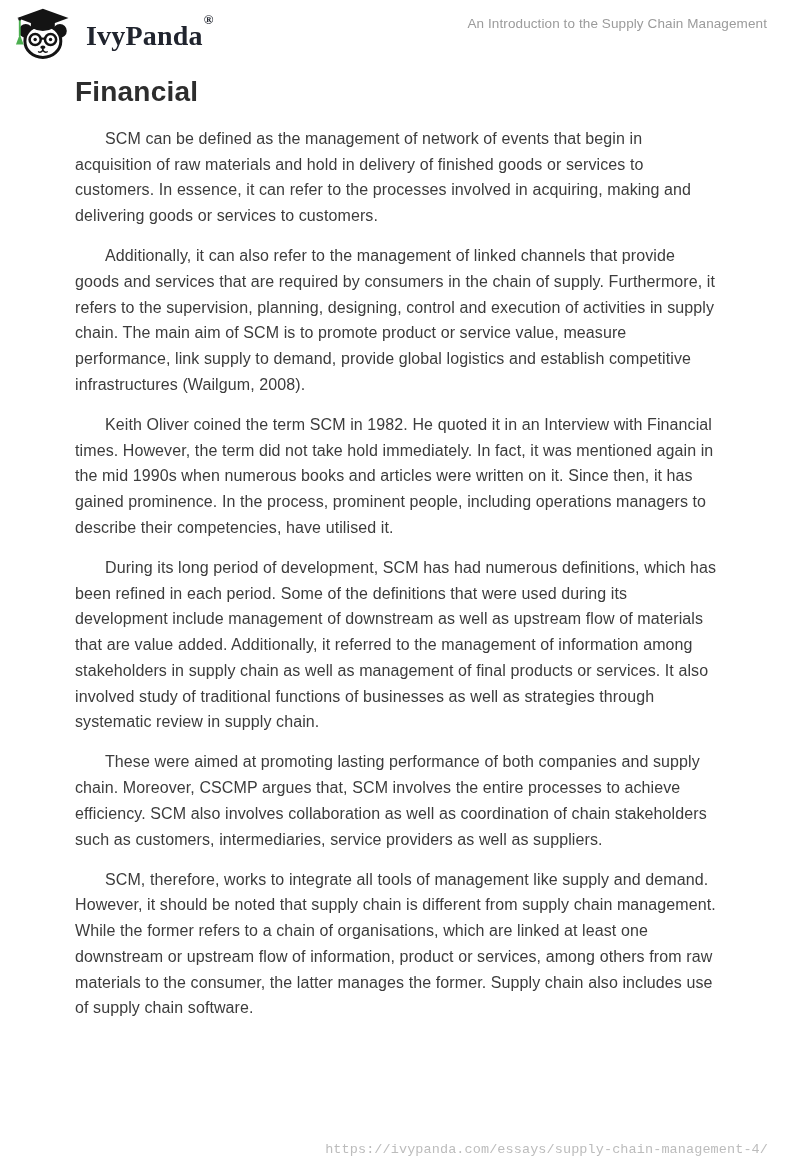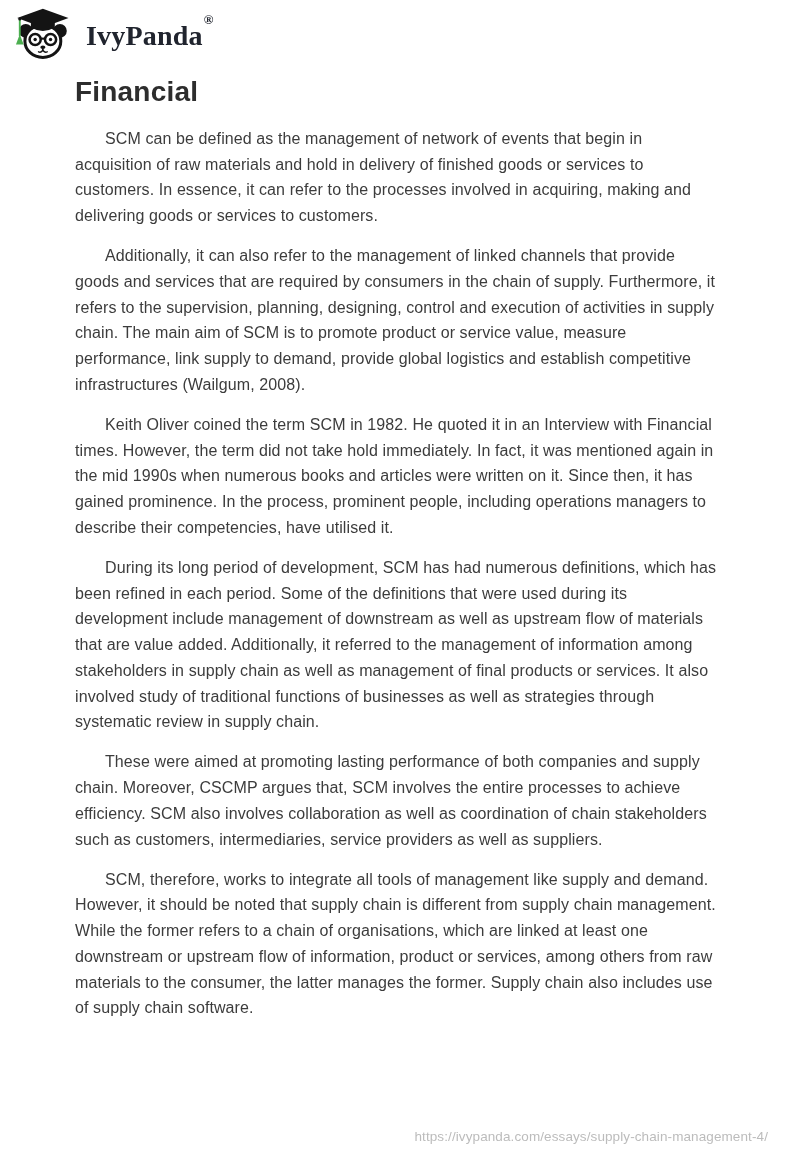--- a/index.html
+++ b/index.html
@@ -127,6 +127,7 @@
       </span>
       <span class="brand-name"><span>IvyPanda</span><sup class="brand-reg">®</sup></span>
     </div>
+    <div class="doc-title">An Introduction to the Supply Chain Management</div>
   </header>
 
   <main class="article">

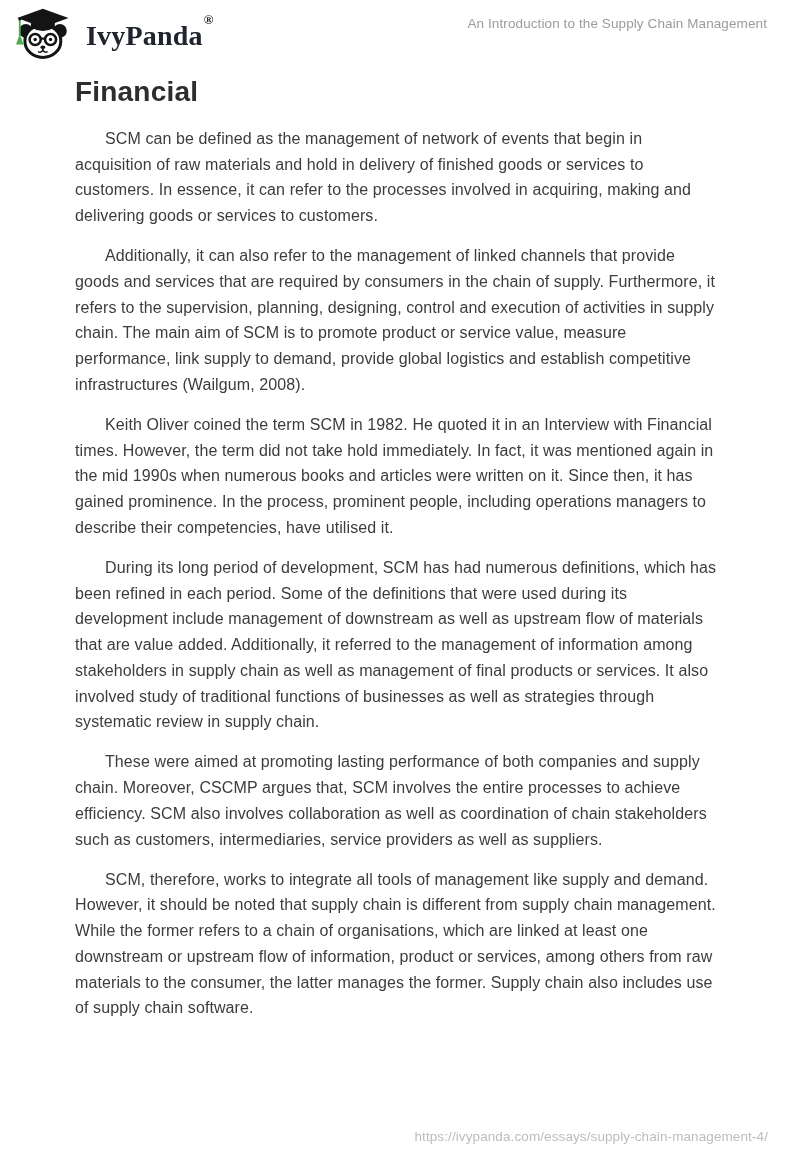--- a/index.html
+++ b/index.html
@@ -84,8 +84,9 @@
   
   .page-footer {
     position: absolute;
-    bottom: 16px;
+    bottom: 3px;
     right: 32px;
+    font-family: Liberation Mono, monospace;
   }
   .source-url {
     font-size: 13.5px;

